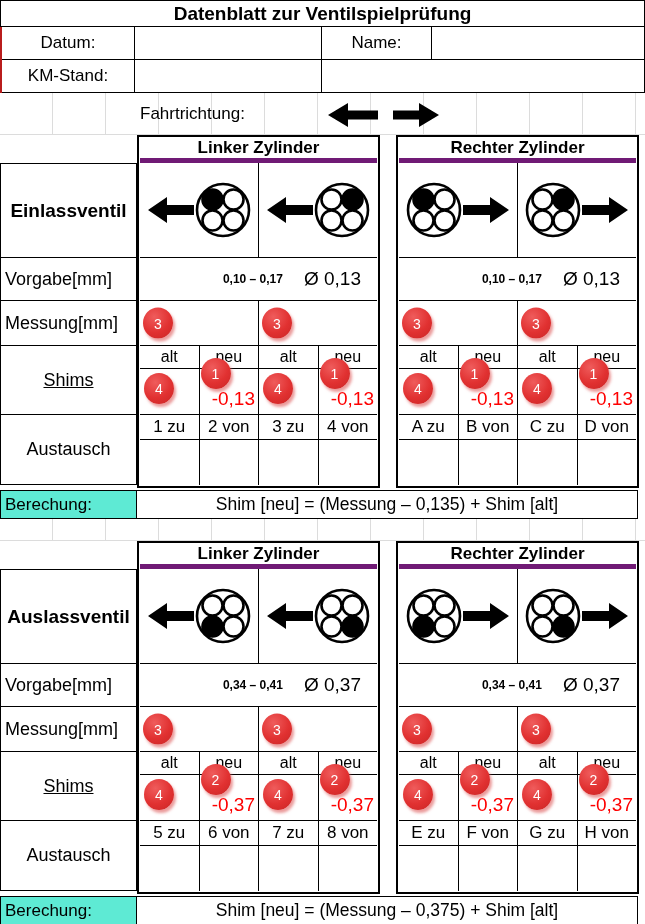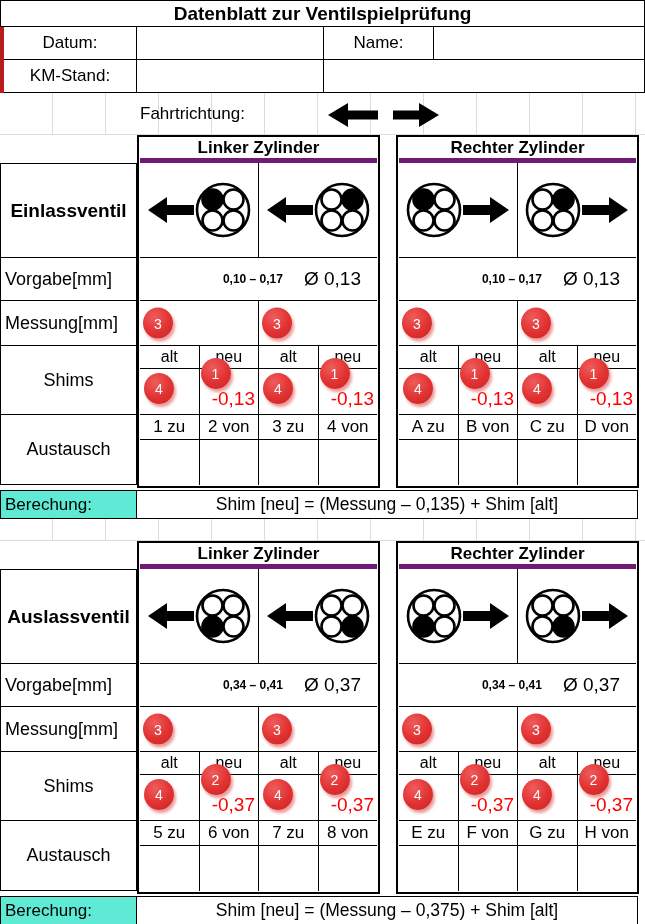--- a/index.html
+++ b/index.html
@@ -13,7 +13,7 @@
     display:flex;align-items:center;justify-content:center;
     font-weight:bold;font-size:19px;
   }
-  .form-row{display:flex;height:33px;box-sizing:border-box;border-left:4px solid #b91c1c;}
+  .form-row{display:flex;height:33px;box-sizing:border-box;border-left:2px solid #b91c1c;}
   .form-row .cell{
     box-sizing:border-box;border-right:1px solid #000;border-bottom:1px solid #000;
     display:flex;align-items:center;justify-content:center;font-size:17px;

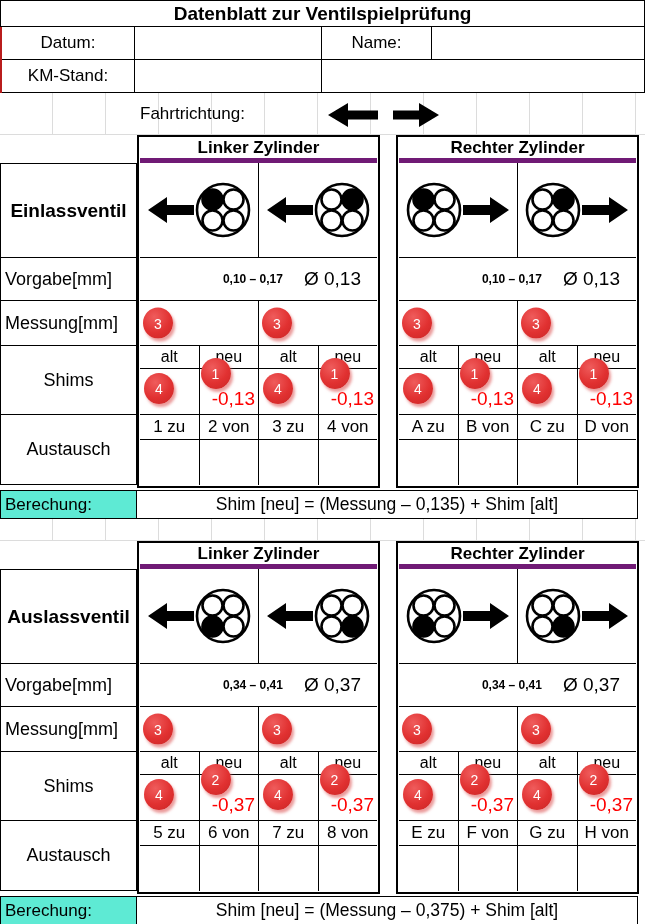--- a/index.html
+++ b/index.html
@@ -43,7 +43,7 @@
   .lbl.valve{height:95px;font-weight:bold;font-size:19px;}
   .lbl.vorg{height:43px;justify-content:flex-start;padding-left:4px;}
   .lbl.mess{height:45px;justify-content:flex-start;padding-left:4px;}
-  .lbl.shim{height:69px;}
+  .lbl.shim{height:69px;text-decoration:underline;}
   .lbl.aust{height:70px;}
   .cyl{
     box-sizing:border-box;width:243px;border:2px solid #000;padding:1px;background:#fff;

